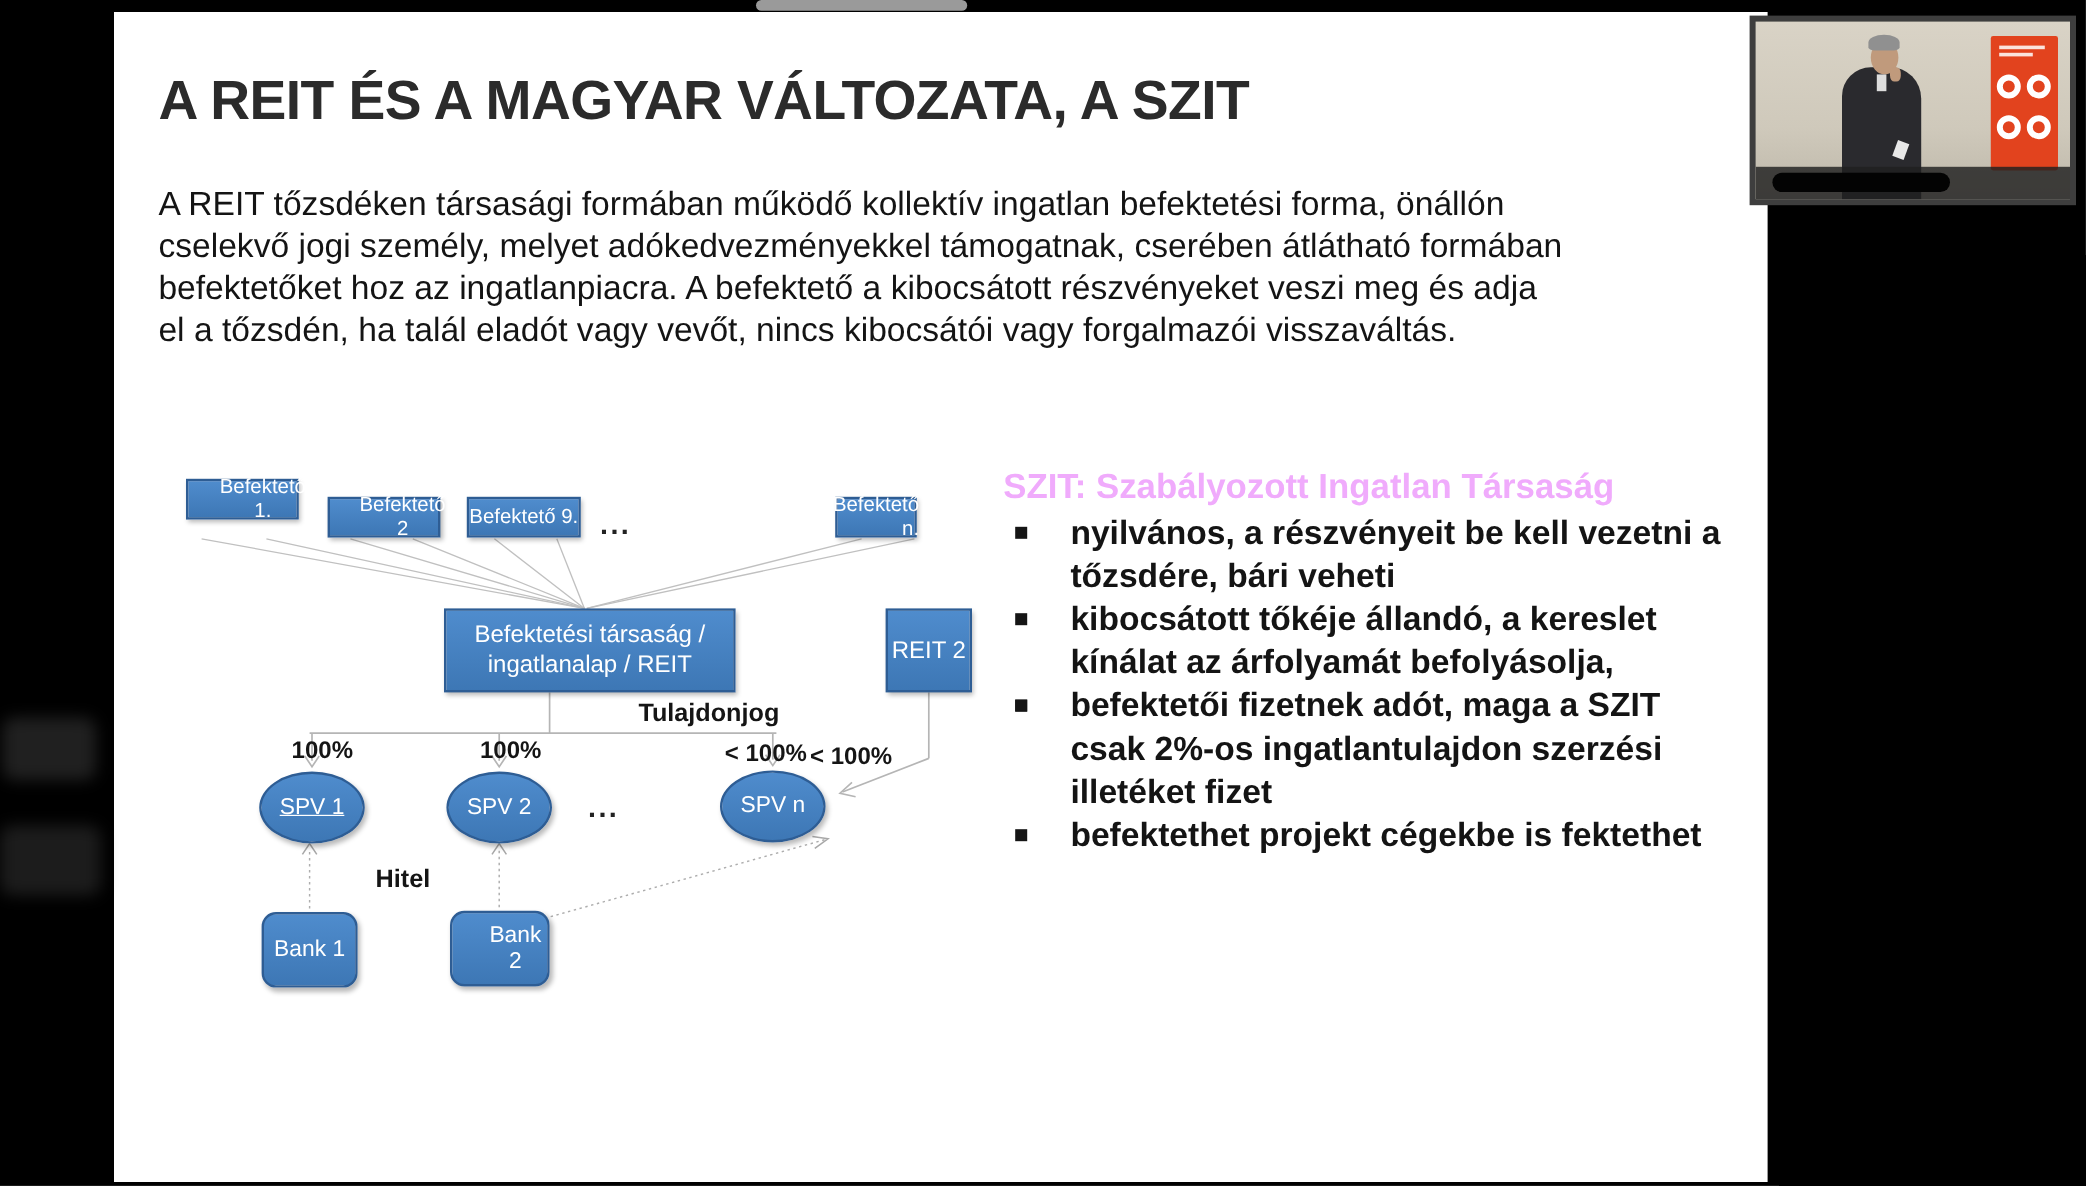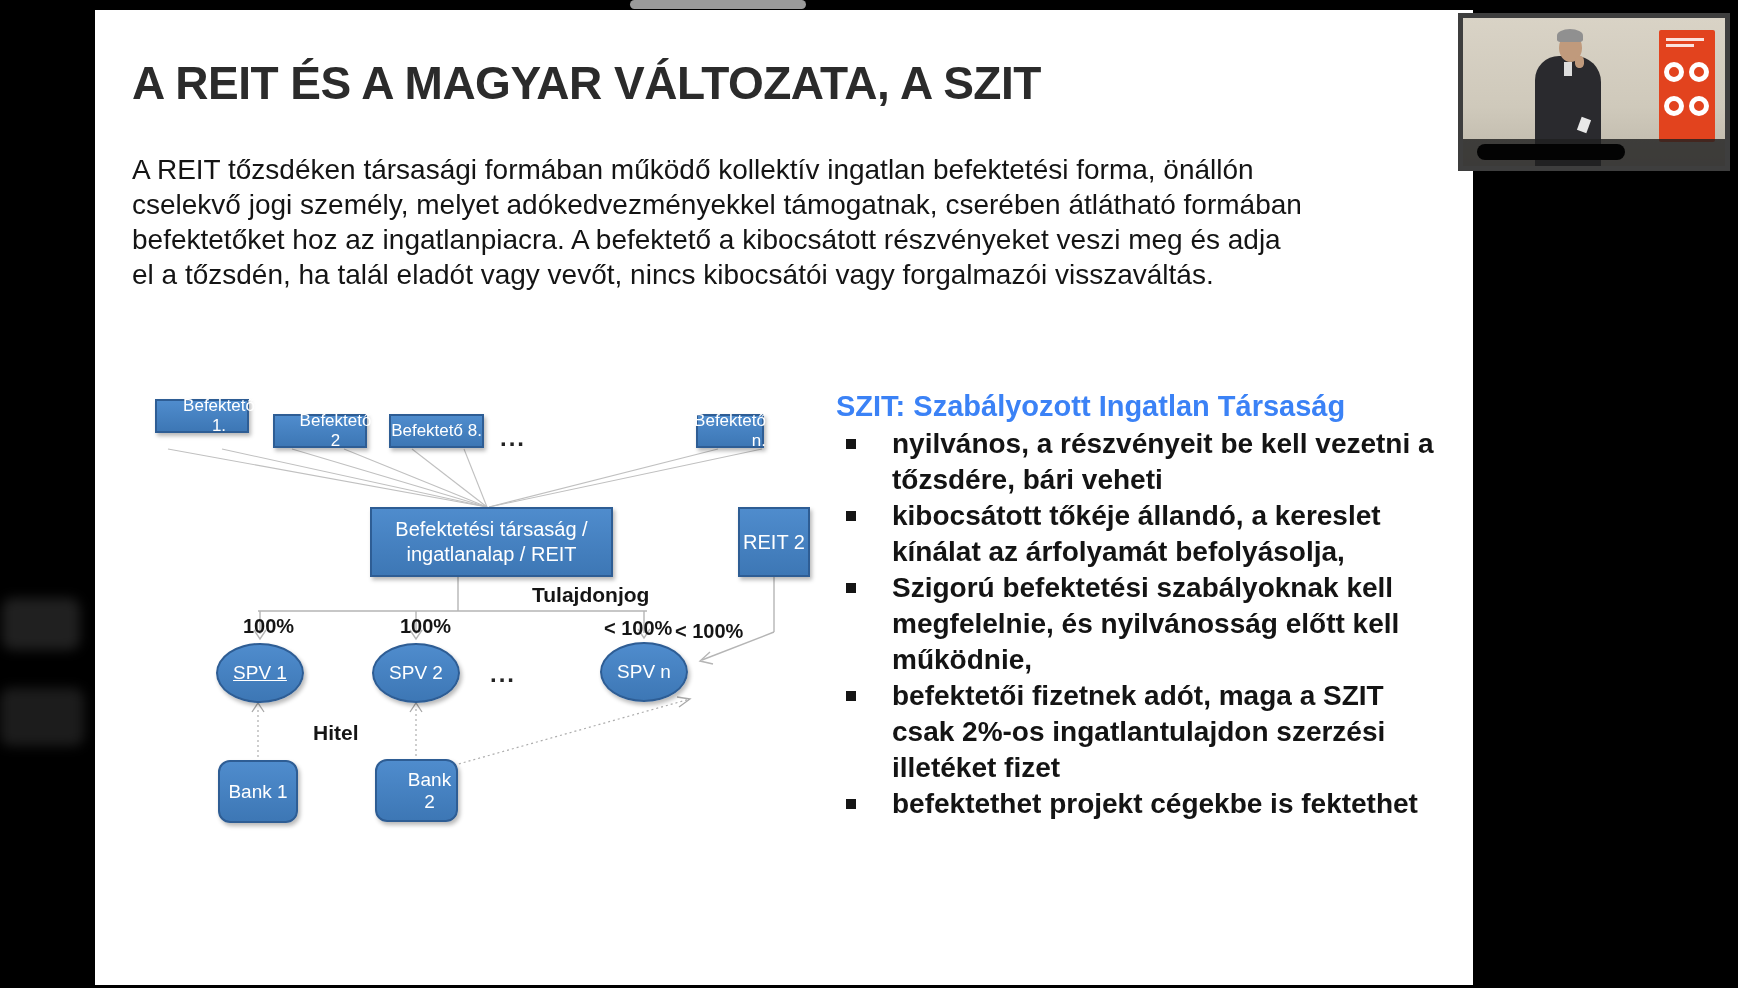--- a/index.html
+++ b/index.html
@@ -26,7 +26,7 @@
   .dots{position:absolute;font-weight:bold;color:#222;font-size:24px;letter-spacing:2px;}
 
   
-  .szit-head{position:absolute;left:836px;top:390px;font-size:29px;font-weight:bold;color:#3b82f6;white-space:nowrap;}
+  .szit-head{position:absolute;left:836px;top:390px;font-size:29px;font-weight:bold;color:#f0abfc;white-space:nowrap;}
   .bullets{position:absolute;left:836px;top:426px;width:640px;}
   .bullet{position:relative;padding-left:56px;font-size:28px;line-height:36px;color:#141414;white-space:pre-line;font-weight:bold;}
   .bullet .sq{position:absolute;left:10px;top:13px;width:10px;height:10px;background:#151515;}

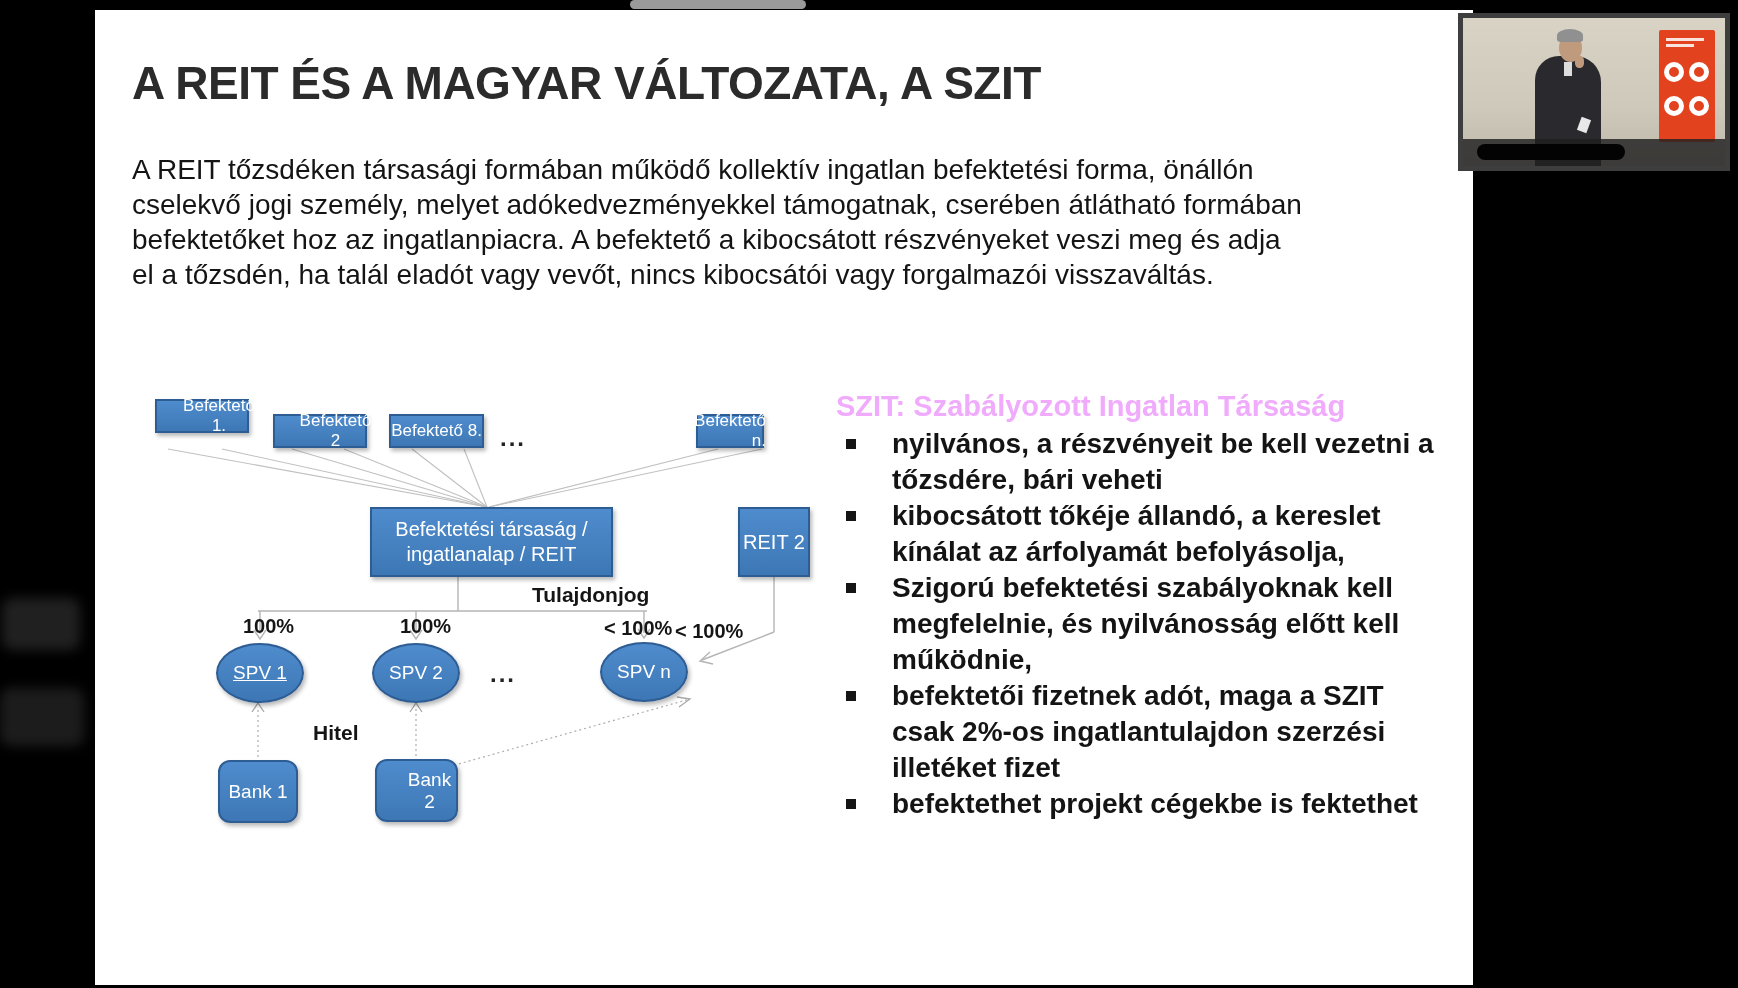--- a/index.html
+++ b/index.html
@@ -115,7 +115,7 @@
       <span>Befektető 2</span>
     </div>
   <div class="bluebox invbox" style="left:389px;top:414px;width:95px;">
-      <span>Befektető 8.</span>
+      <span>Befektető 9.</span>
     </div>
   <div class="dots" style="left:500px;top:424px;">...</div>
   <div class="bluebox invbox" style="left:696px;top:414px;width:68px;text-align:right;">

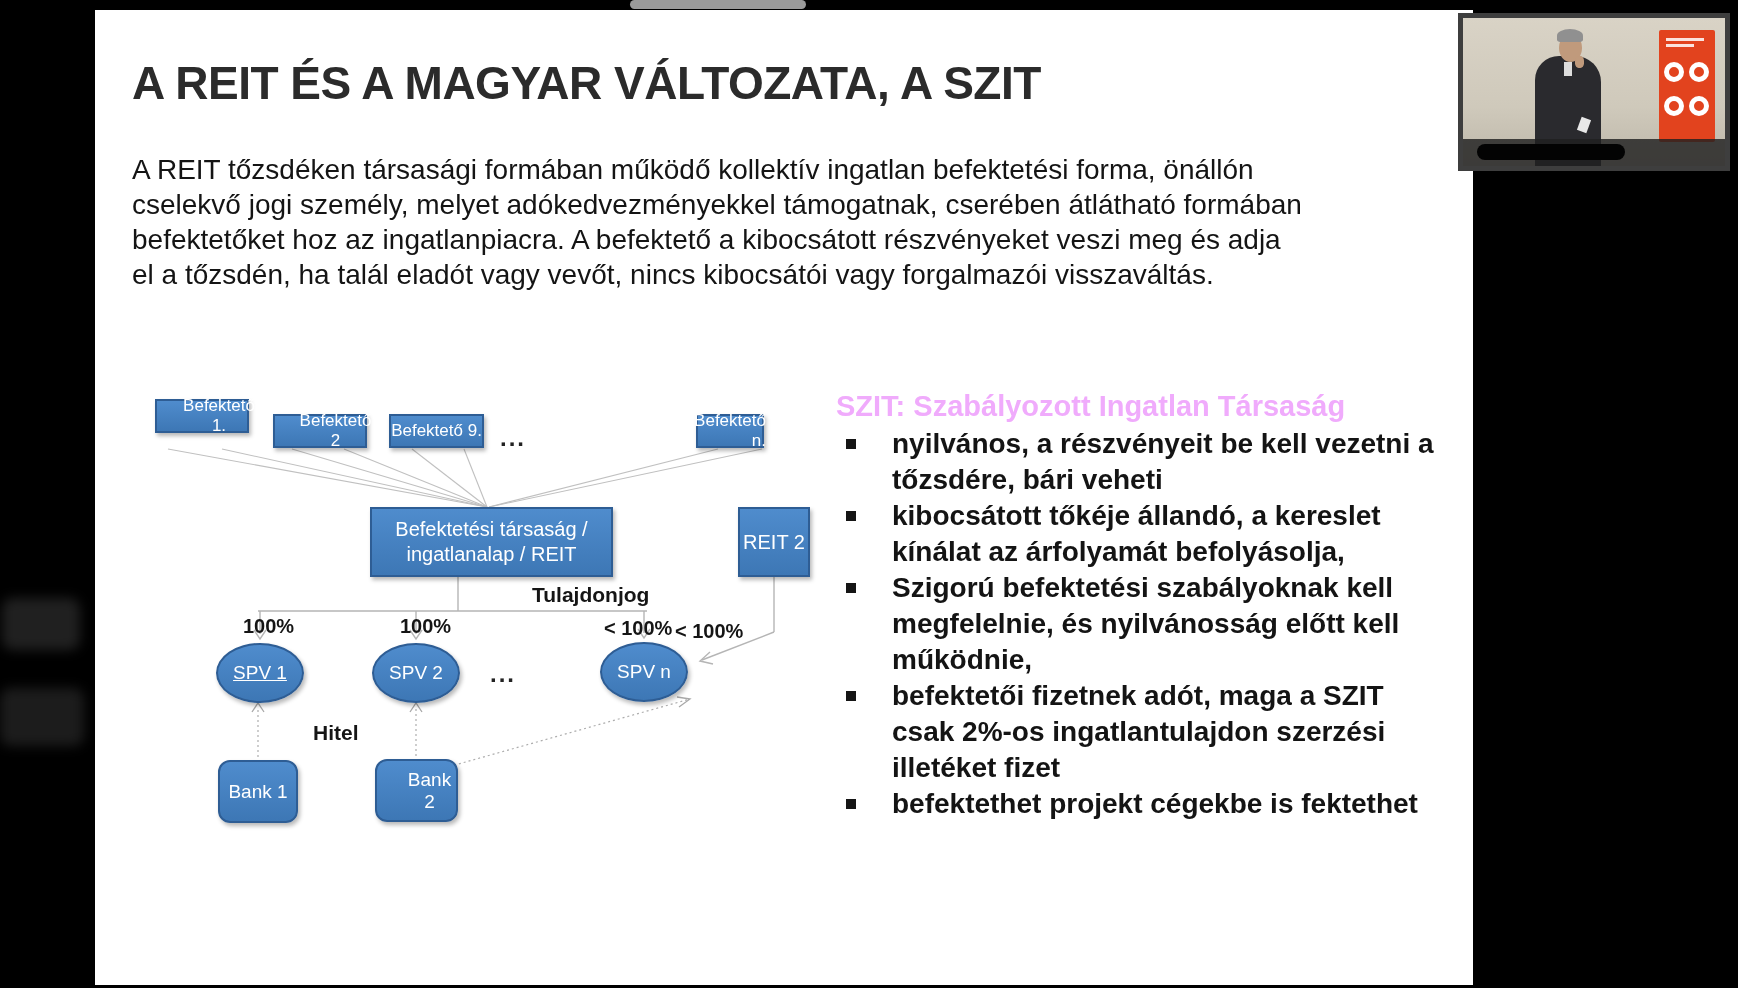--- a/index.html
+++ b/index.html
@@ -159,9 +159,6 @@
 tőzsdére, bári veheti</span></div>
     <div class="bullet"><span class="sq"></span><span>kibocsátott tőkéje állandó, a kereslet
 kínálat az árfolyamát befolyásolja,</span></div>
-    <div class="bullet"><span class="sq"></span><span>Szigorú befektetési szabályoknak kell
-megfelelnie, és nyilvánosság előtt kell
-működnie,</span></div>
     <div class="bullet"><span class="sq"></span></div>
     <div class="bullet"><span class="sq"></span><span>befektetői fizetnek adót, maga a SZIT
 csak 2%-os ingatlantulajdon szerzési

